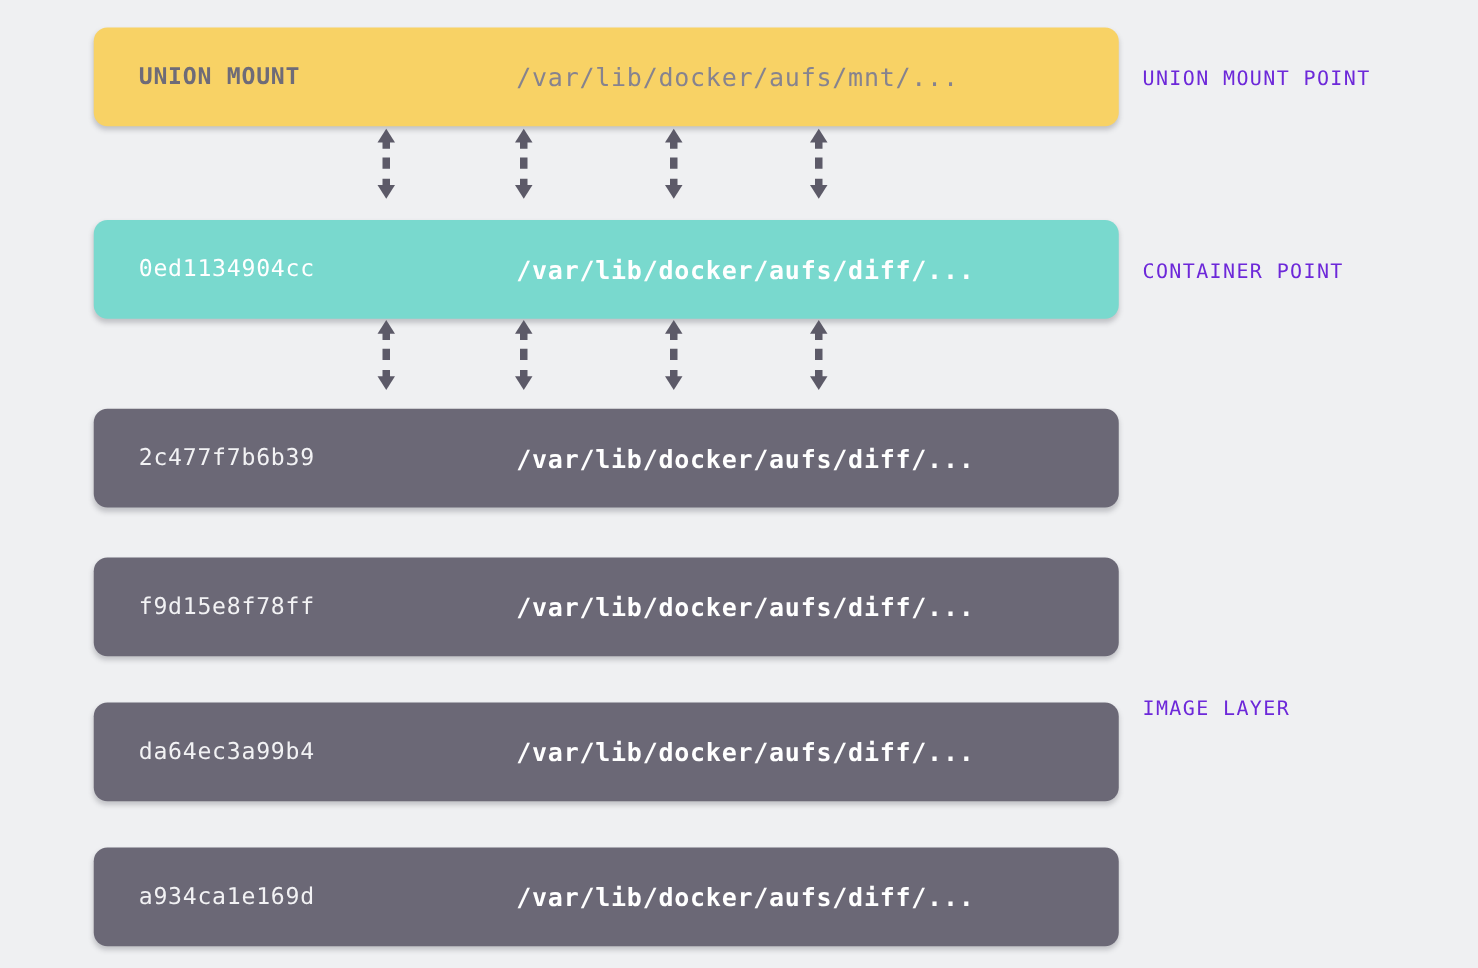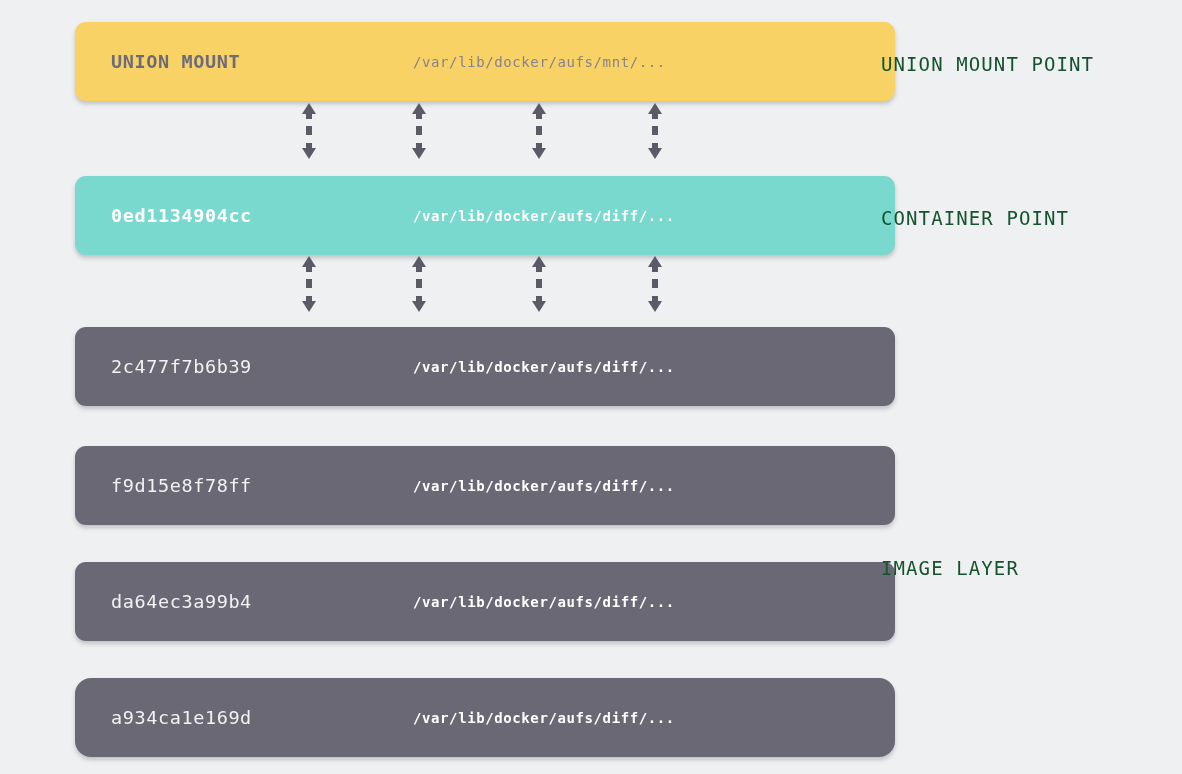--- a/index.html
+++ b/index.html
@@ -43,7 +43,7 @@
   .bar .bar-path {
     position: absolute;
     left: 338px;
-    font-size: 14px;
+    font-size: 20px;
     letter-spacing: 0.6px;
     white-space: nowrap;
   }

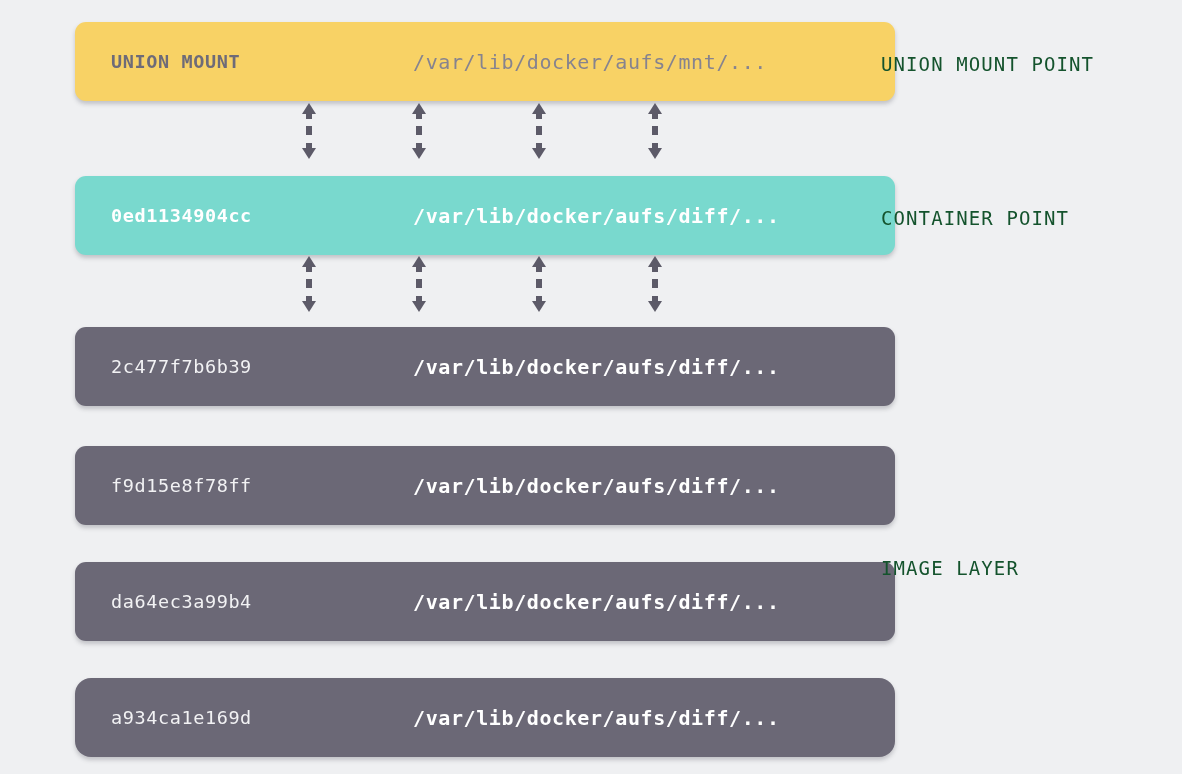--- a/index.html
+++ b/index.html
@@ -93,10 +93,10 @@
   
   .side-label {
     position: absolute;
-    left: 881px;
-    font-size: 19px;
+    left: 914px;
+    font-size: 16px;
     letter-spacing: 1.1px;
-    color: #14532d;
+    color: #6d28d9;
     white-space: nowrap;
   }
   .side-label.union-mount-point { top: 53px; }

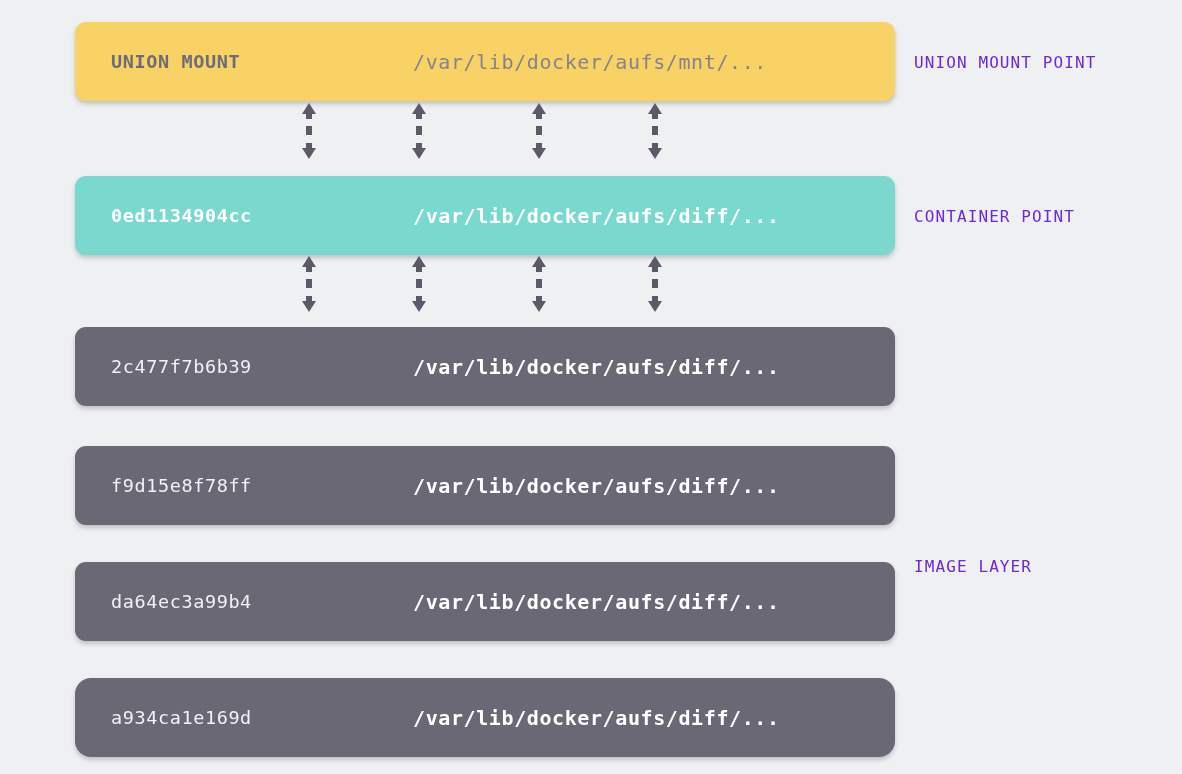--- a/index.html
+++ b/index.html
@@ -68,7 +68,6 @@
   }
   .bar.container .bar-id {
     color: #ffffff;
-    font-weight: bold;
   }
   .bar.container .bar-path {
     color: #ffffff;

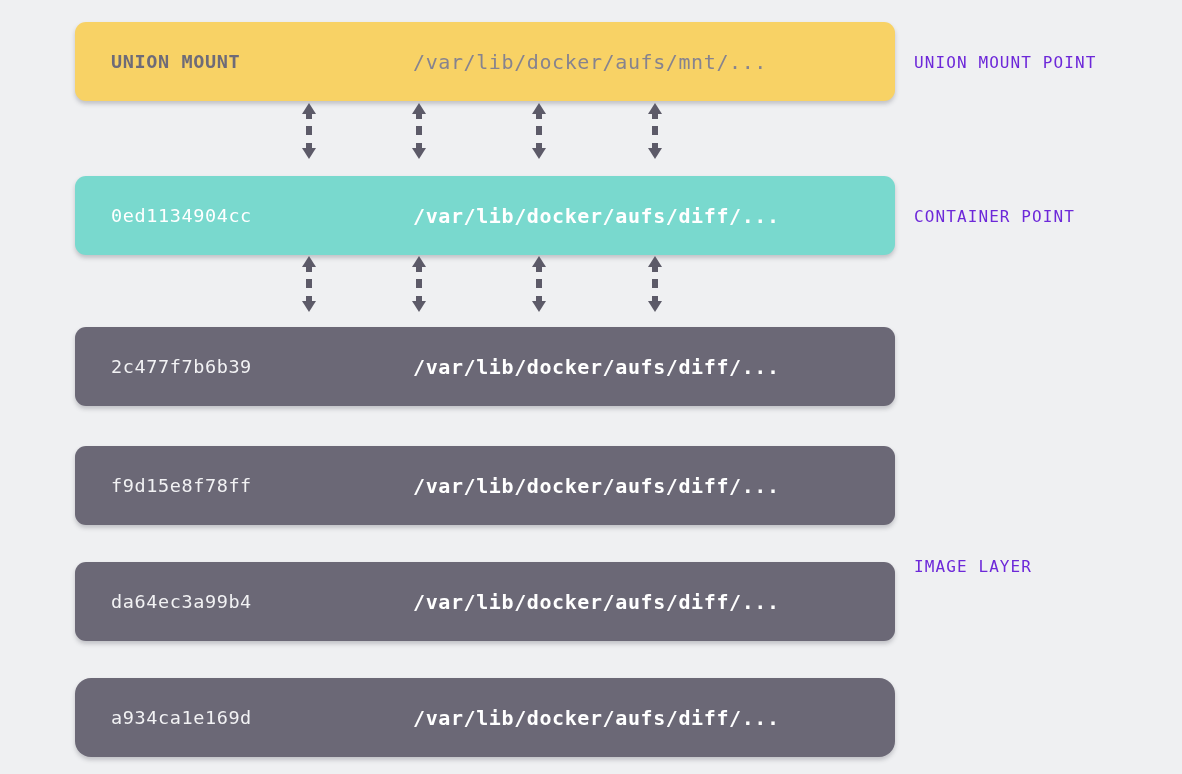--- a/index.html
+++ b/index.html
@@ -87,7 +87,7 @@
   .bar.image.i0 { top: 327px; padding-left: 40px; }
   .bar.image.i1 { top: 446px; }
   .bar.image.i2 { top: 562px; }
-  .bar.image.i3 { top: 678px; border-radius: 16px; }
+  .bar.image.i3 { top: 678px; }
 
   
   .side-label {

